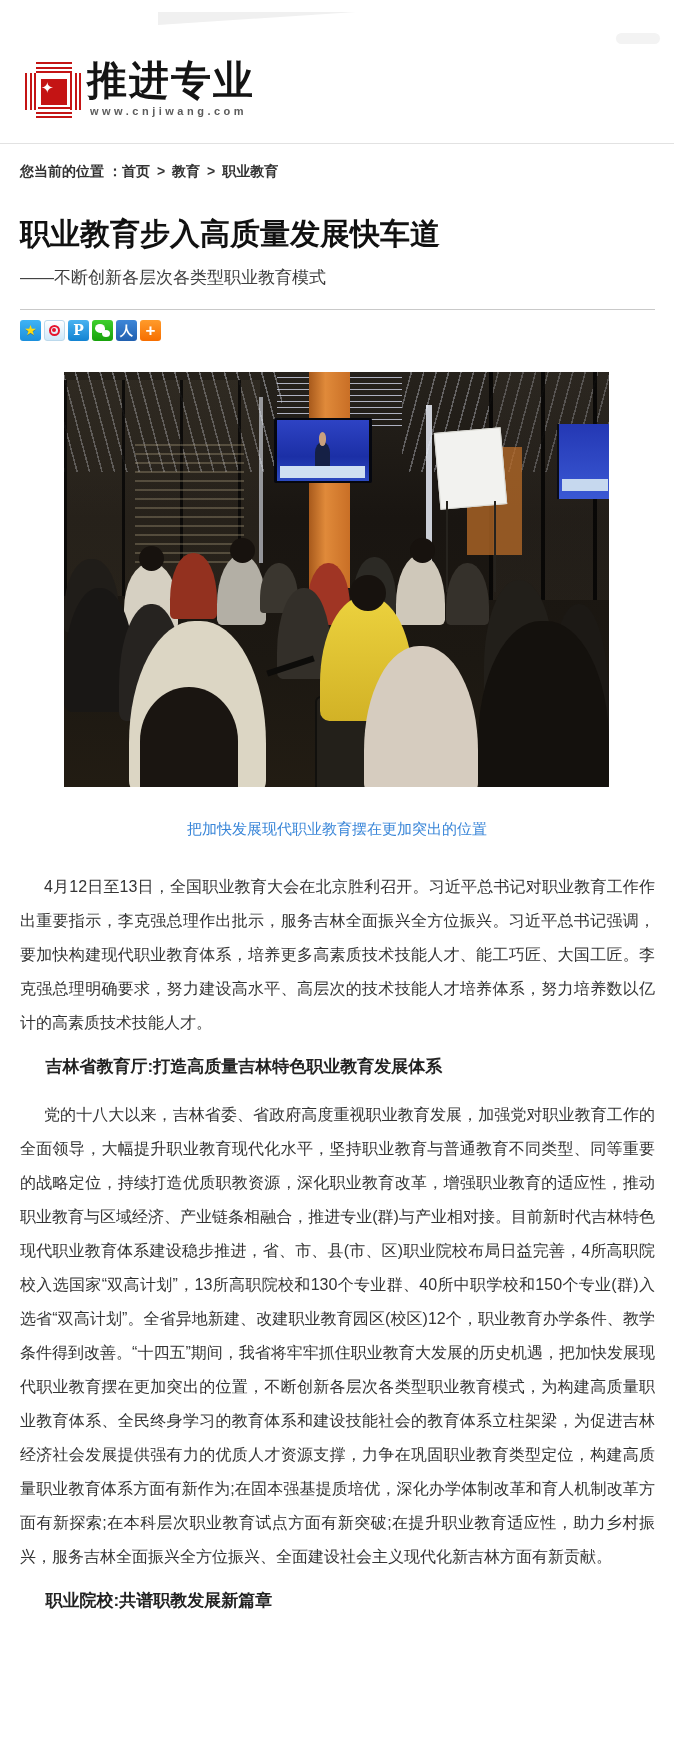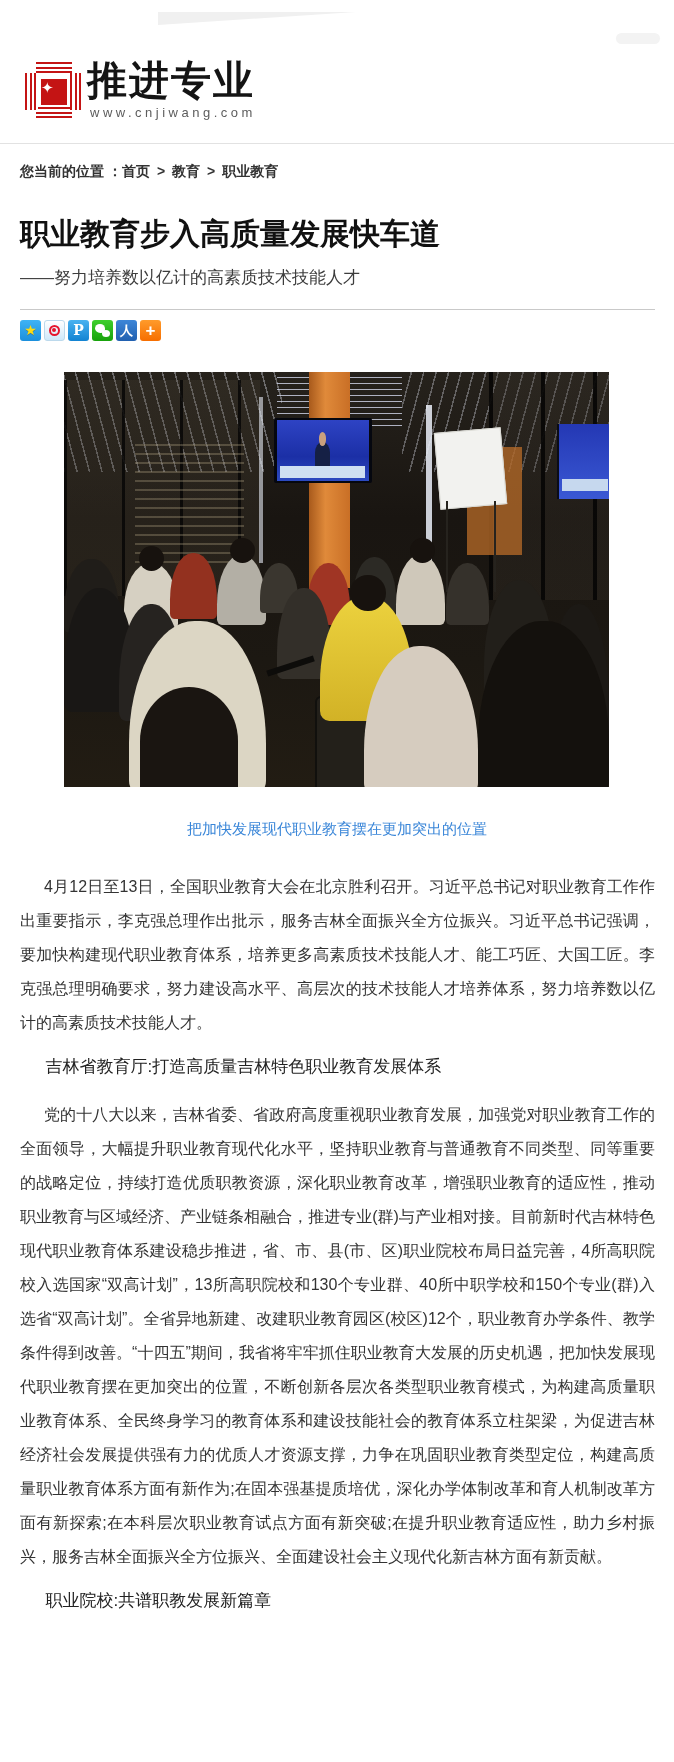--- a/index.html
+++ b/index.html
@@ -27,7 +27,7 @@
   .logo-text{margin-left:4px;}
   .logo-cn{font-family:"DejaVu Serif","Liberation Serif",serif;font-weight:bold;
     font-size:40px;line-height:46px;color:#141414;letter-spacing:2px;}
-  .logo-url{font-size:13px;font-weight:normal;color:#5c5c5c;letter-spacing:3.5px;margin-top:2px;padding-left:3px;}
+  .logo-url{font-size:11px;font-weight:bold;color:#5c5c5c;letter-spacing:3.5px;margin-top:2px;padding-left:3px;}
 
   .header-divider{position:absolute;left:0;top:143px;width:674px;border-top:1px solid #e2e2e2;}
 

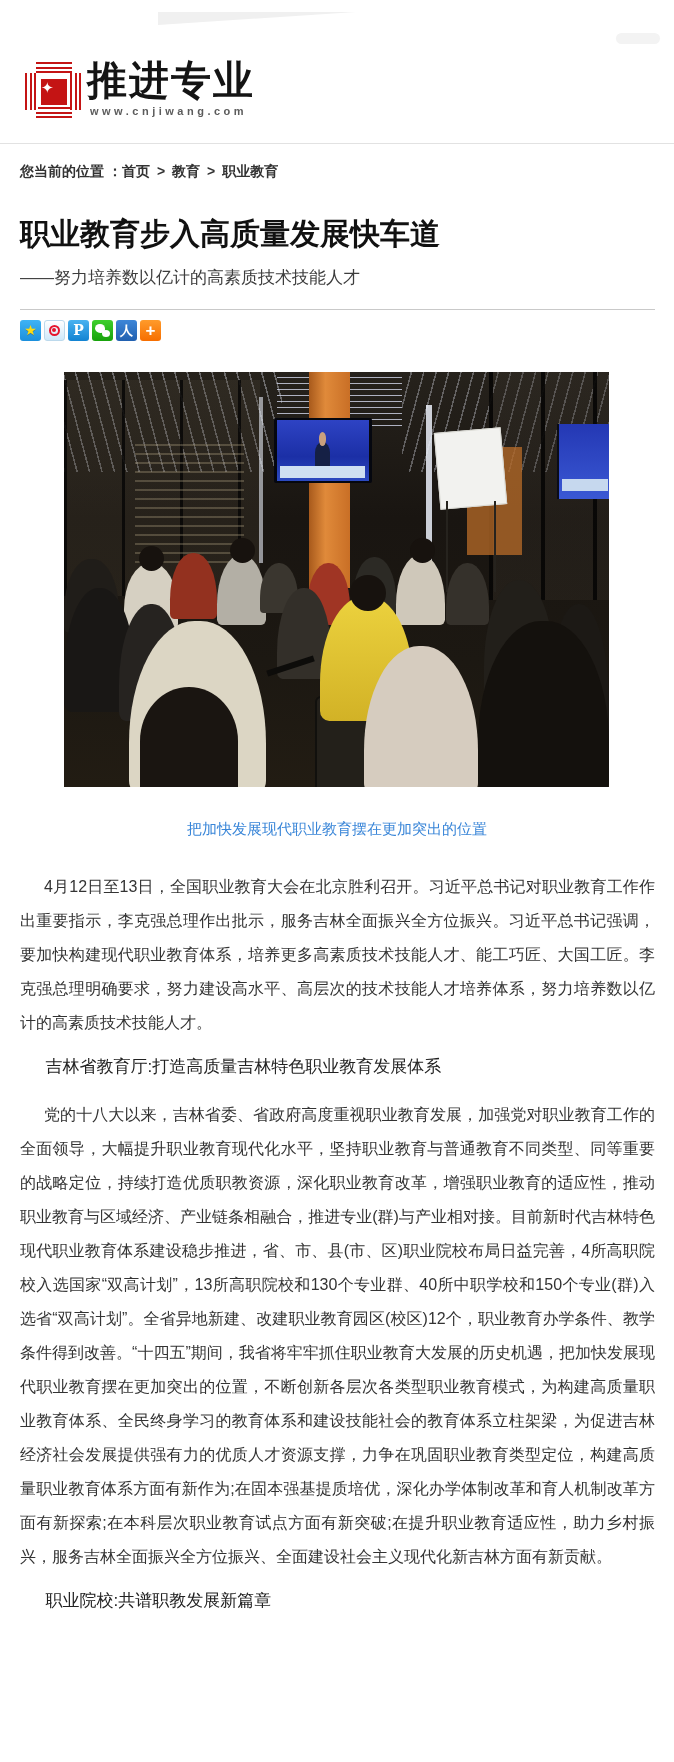--- a/index.html
+++ b/index.html
@@ -100,7 +100,7 @@
 </div>
 
 <h1 class="title">职业教育步入高质量发展快车道</h1>
-<div class="subtitle">——努力培养数以亿计的高素质技术技能人才</div>
+<div class="subtitle">——不断创新各层次各类型职业教育模式</div>
 <div class="meta-divider"></div>
 
 <div class="meta-row">

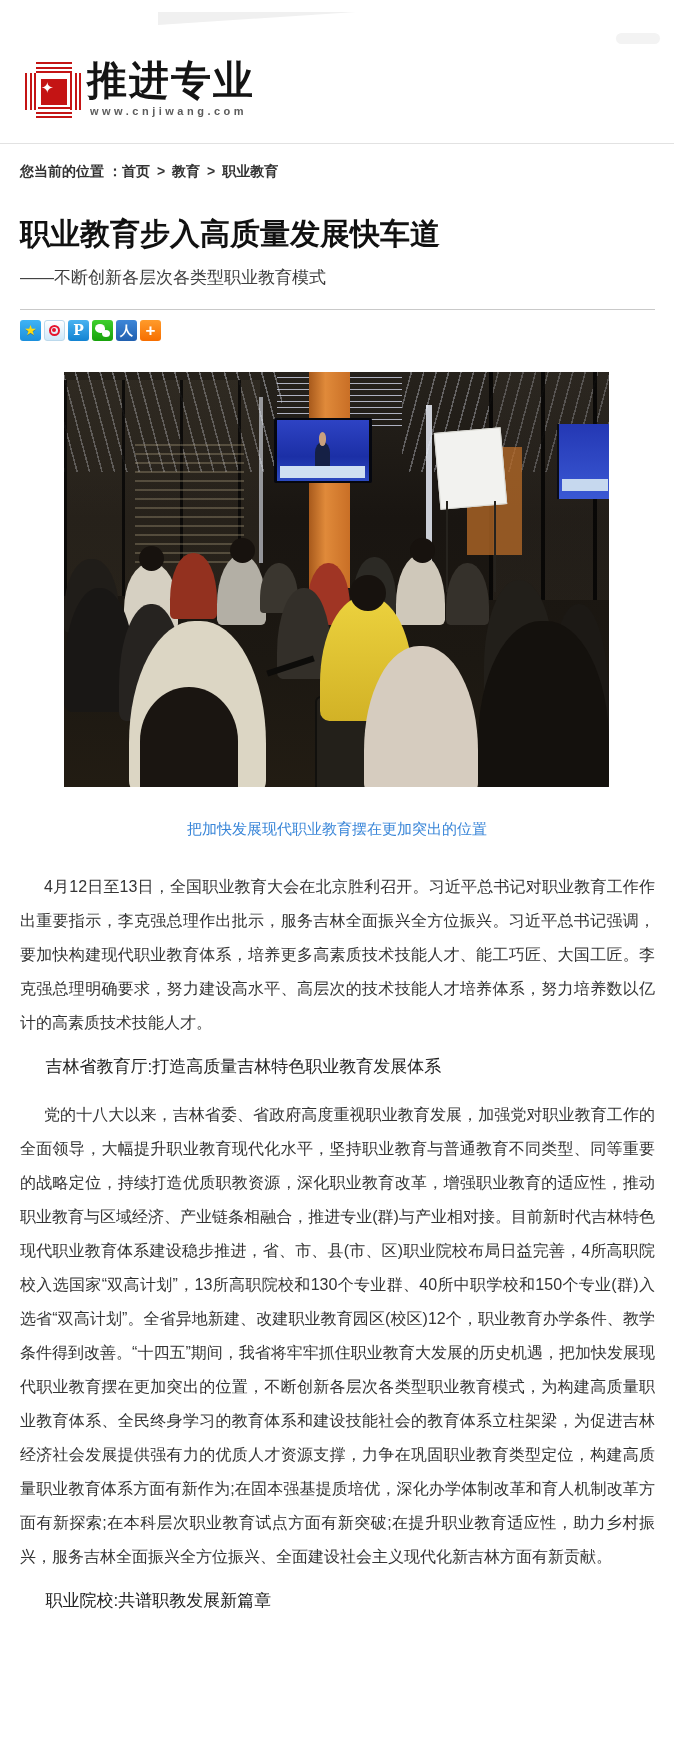--- a/index.html
+++ b/index.html
@@ -72,7 +72,7 @@
     font-size:15px;color:#3a86d8;}
   .body-text{position:absolute;left:20px;right:19px;top:870px;}
   .body-text p{margin:0 0 10px;font-size:16px;line-height:34px;text-align:justify;text-indent:1.5em;color:#333;}
-  .body-text h2{margin:4px 0 14px;font-size:17px;line-height:34px;font-weight:normal;color:#222;padding-left:1.5em;}
+  .body-text h2{margin:4px 0 14px;font-size:17px;line-height:34px;font-weight:bold;color:#222;padding-left:1.5em;}
 </style>
 </head>
 <body>

